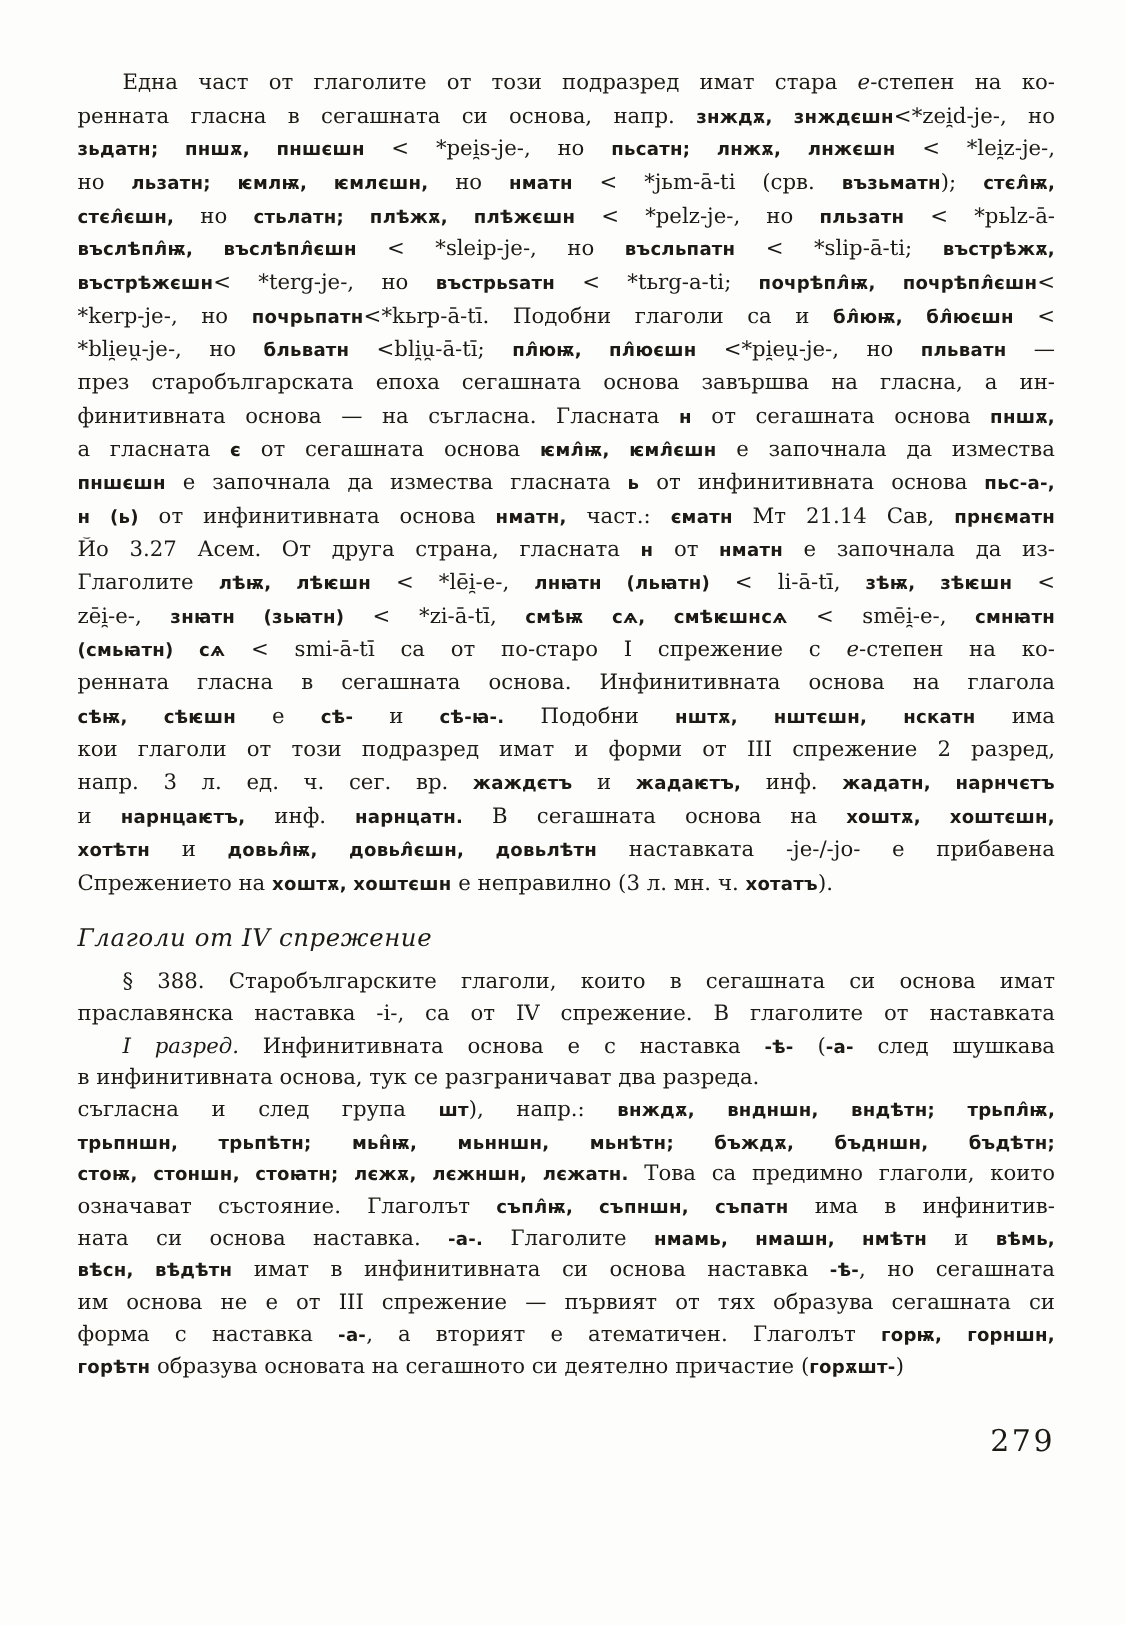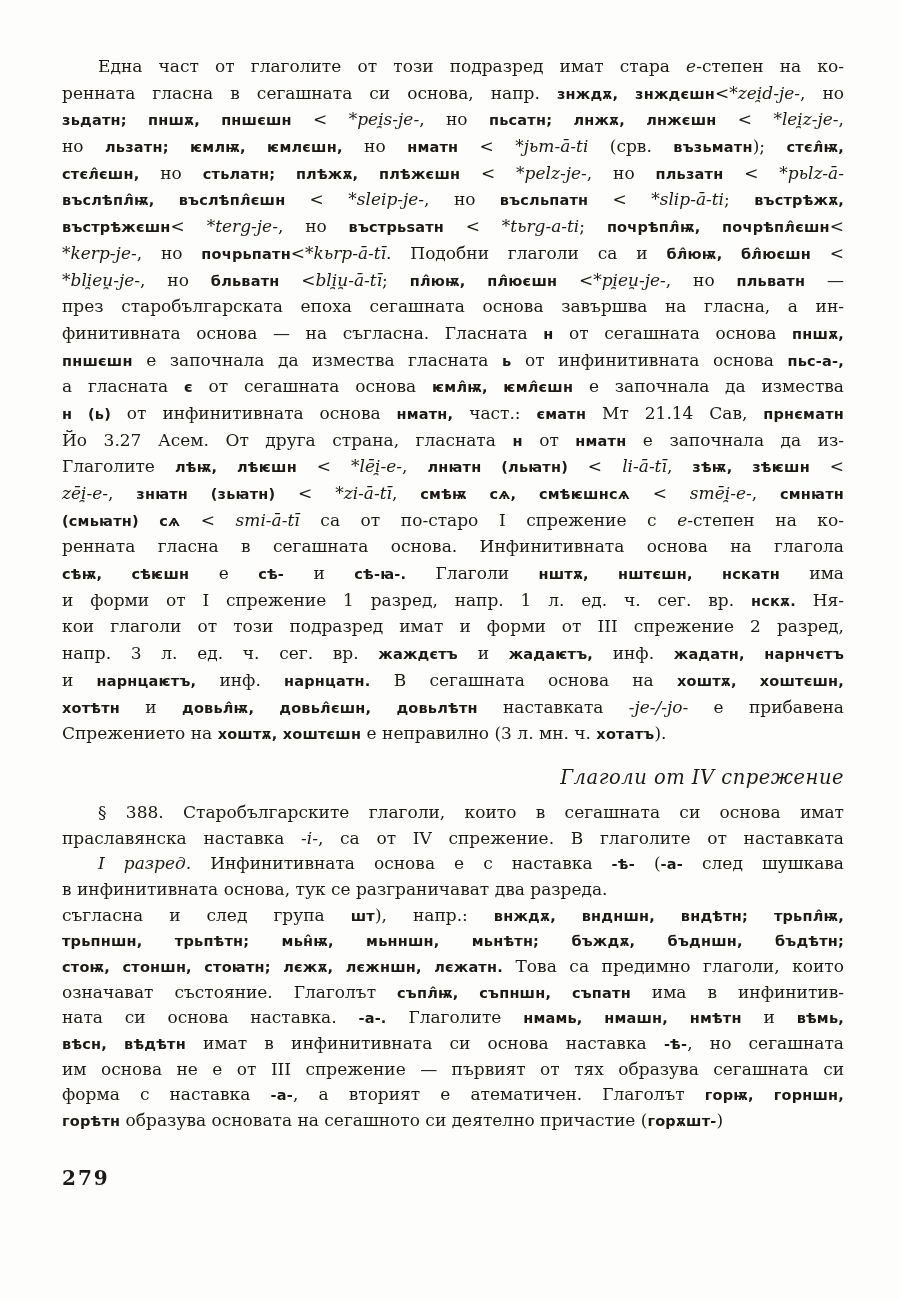--- a/index.html
+++ b/index.html
@@ -27,7 +27,7 @@
   .line.indent{text-indent:36px}
   .seg-n{}
   .seg-i{font-style:italic}
-  .seg-l{font-style:italic;font-family:"DejaVu Serif","DejaVu Sans",serif}
+  .seg-l{font-family:"DejaVu Serif","DejaVu Sans",serif}
   .seg-o{
     font-family:"DejaVu Sans","DejaVu Serif",sans-serif;
     font-weight:700;

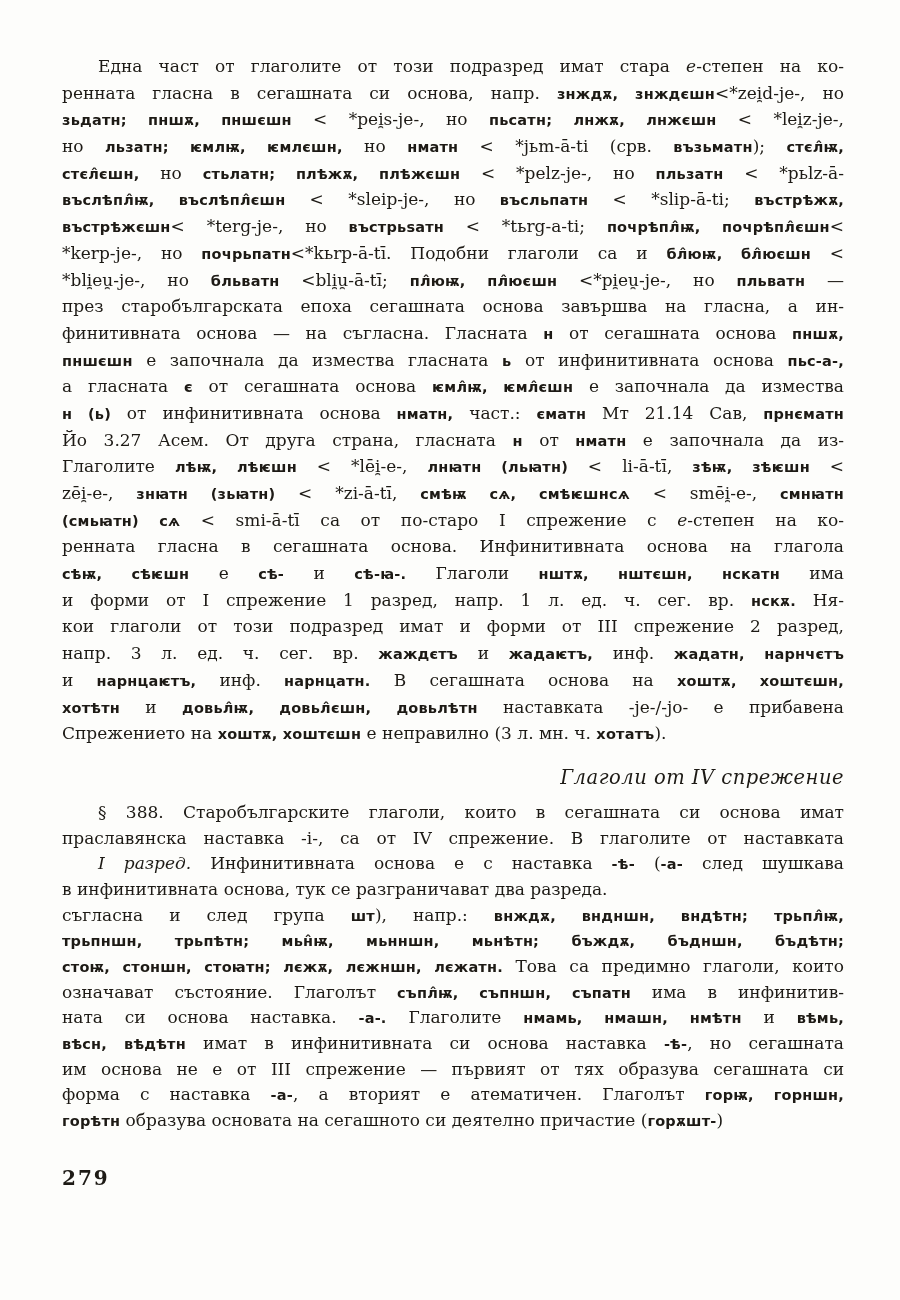--- a/index.html
+++ b/index.html
@@ -65,8 +65,8 @@
       <div class="line"><span class="seg-l">*bli̯eu̯-je-</span><span class="seg-n">, но </span><span class="seg-o">бльватн </span><span class="seg-n">&lt;</span><span class="seg-l">bli̯u̯-ā-tī</span><span class="seg-n">; </span><span class="seg-o">пл̂юѭ, пл̂юєшн </span><span class="seg-n">&lt;</span><span class="seg-l">*pi̯eu̯-je-</span><span class="seg-n">, но </span><span class="seg-o">пльватн</span><span class="seg-n"> —</span></div>
       <div class="line"><span class="seg-n">през старобългарската епоха сегашната основа завършва на гласна, а ин-</span></div>
       <div class="line"><span class="seg-n">финитивната основа — на съгласна. Гласната </span><span class="seg-o">н</span><span class="seg-n"> от сегашната основа </span><span class="seg-o">пншѫ,</span></div>
+      <div class="line"><span class="seg-n">а гласната </span><span class="seg-o">є</span><span class="seg-n"> от сегашната основа </span><span class="seg-o">ѥмл̂ѭ, ѥмл̂єшн</span><span class="seg-n"> е започнала да измества</span></div>
       <div class="line"><span class="seg-o">пншєшн</span><span class="seg-n"> е започнала да измества гласната </span><span class="seg-o">ь</span><span class="seg-n"> от инфинитивната основа </span><span class="seg-o">пьс-а-,</span></div>
-      <div class="line"><span class="seg-n">а гласната </span><span class="seg-o">є</span><span class="seg-n"> от сегашната основа </span><span class="seg-o">ѥмл̂ѭ, ѥмл̂єшн</span><span class="seg-n"> е започнала да измества</span></div>
       <div class="line"><span class="seg-o">н (ь)</span><span class="seg-n"> от инфинитивната основа </span><span class="seg-o">нматн,</span><span class="seg-n"> част.: </span><span class="seg-o">єматн</span><span class="seg-n"> Мт 21.14 Сав, </span><span class="seg-o">прнєматн</span></div>
       <div class="line"><span class="seg-n">Йо 3.27 Асем. От друга страна, гласната </span><span class="seg-o">н</span><span class="seg-n"> от </span><span class="seg-o">нматн</span><span class="seg-n"> е започнала да из-</span></div>
       <div class="line"><span class="seg-n">Глаголите </span><span class="seg-o">лѣѭ, лѣѥшн </span><span class="seg-n">&lt; </span><span class="seg-l">*lēi̯-e-</span><span class="seg-n">, </span><span class="seg-o">лнꙗтн (льꙗтн) </span><span class="seg-n">&lt; </span><span class="seg-l">li-ā-tī</span><span class="seg-n">, </span><span class="seg-o">зѣѭ, зѣѥшн </span><span class="seg-n">&lt;</span></div>

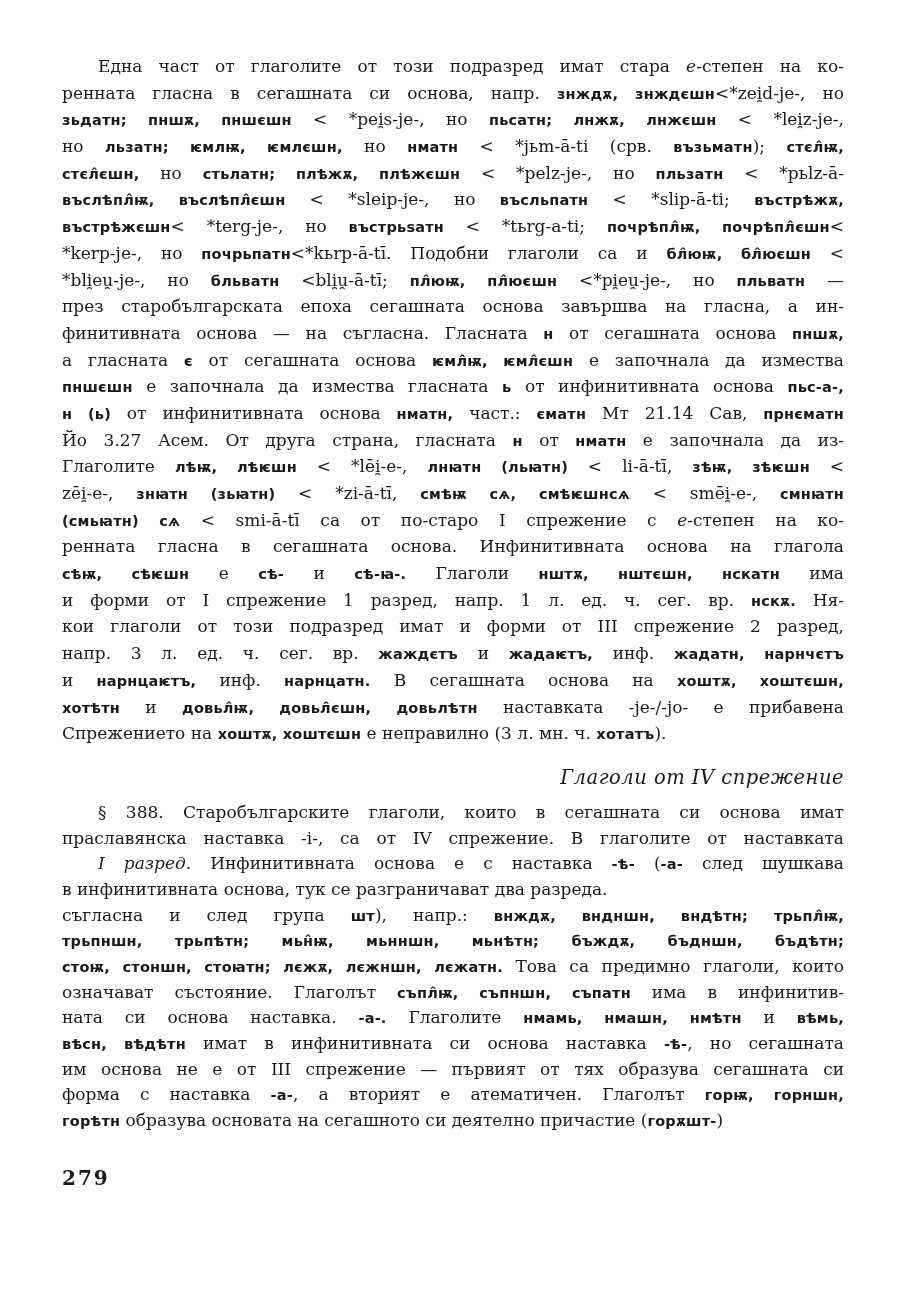--- a/index.html
+++ b/index.html
@@ -73,7 +73,7 @@
       <div class="line"><span class="seg-l">zēi̯-e-</span><span class="seg-n">, </span><span class="seg-o">знꙗтн (зьꙗтн) </span><span class="seg-n">&lt; </span><span class="seg-l">*zi-ā-tī</span><span class="seg-n">, </span><span class="seg-o">смѣѭ сѧ, смѣѥшнсѧ </span><span class="seg-n">&lt; </span><span class="seg-l">smēi̯-e-</span><span class="seg-n">, </span><span class="seg-o">смнꙗтн</span></div>
       <div class="line"><span class="seg-o">(смьꙗтн) сѧ </span><span class="seg-n">&lt; </span><span class="seg-l">smi-ā-tī</span><span class="seg-n"> са от по-старо I спрежение с </span><span class="seg-i">е</span><span class="seg-n">-степен на ко-</span></div>
       <div class="line"><span class="seg-n">ренната гласна в сегашната основа. Инфинитивната основа на глагола</span></div>
-      <div class="line"><span class="seg-o">сѣѭ, сѣѥшн</span><span class="seg-n"> е </span><span class="seg-o">сѣ-</span><span class="seg-n"> и </span><span class="seg-o">сѣ-ꙗ-.</span><span class="seg-n"> Глаголи </span><span class="seg-o">нштѫ, нштєшн, нскатн</span><span class="seg-n"> има</span></div>
+      <div class="line"><span class="seg-o">сѣѭ, сѣѥшн</span><span class="seg-n"> е </span><span class="seg-o">сѣ-</span><span class="seg-n"> и </span><span class="seg-o">сѣ-ꙗ-.</span><span class="seg-n"> Подобни </span><span class="seg-o">нштѫ, нштєшн, нскатн</span><span class="seg-n"> има</span></div>
       <div class="line"><span class="seg-n">и форми от I спрежение 1 разред, напр. 1 л. ед. ч. сег. вр. </span><span class="seg-o">нскѫ.</span><span class="seg-n"> Ня-</span></div>
       <div class="line"><span class="seg-n">кои глаголи от този подразред имат и форми от III спрежение 2 разред,</span></div>
       <div class="line"><span class="seg-n">напр. 3 л. ед. ч. сег. вр. </span><span class="seg-o">жаждєтъ</span><span class="seg-n"> и </span><span class="seg-o">жадаѥтъ,</span><span class="seg-n"> инф. </span><span class="seg-o">жадатн, нарнчєтъ</span></div>

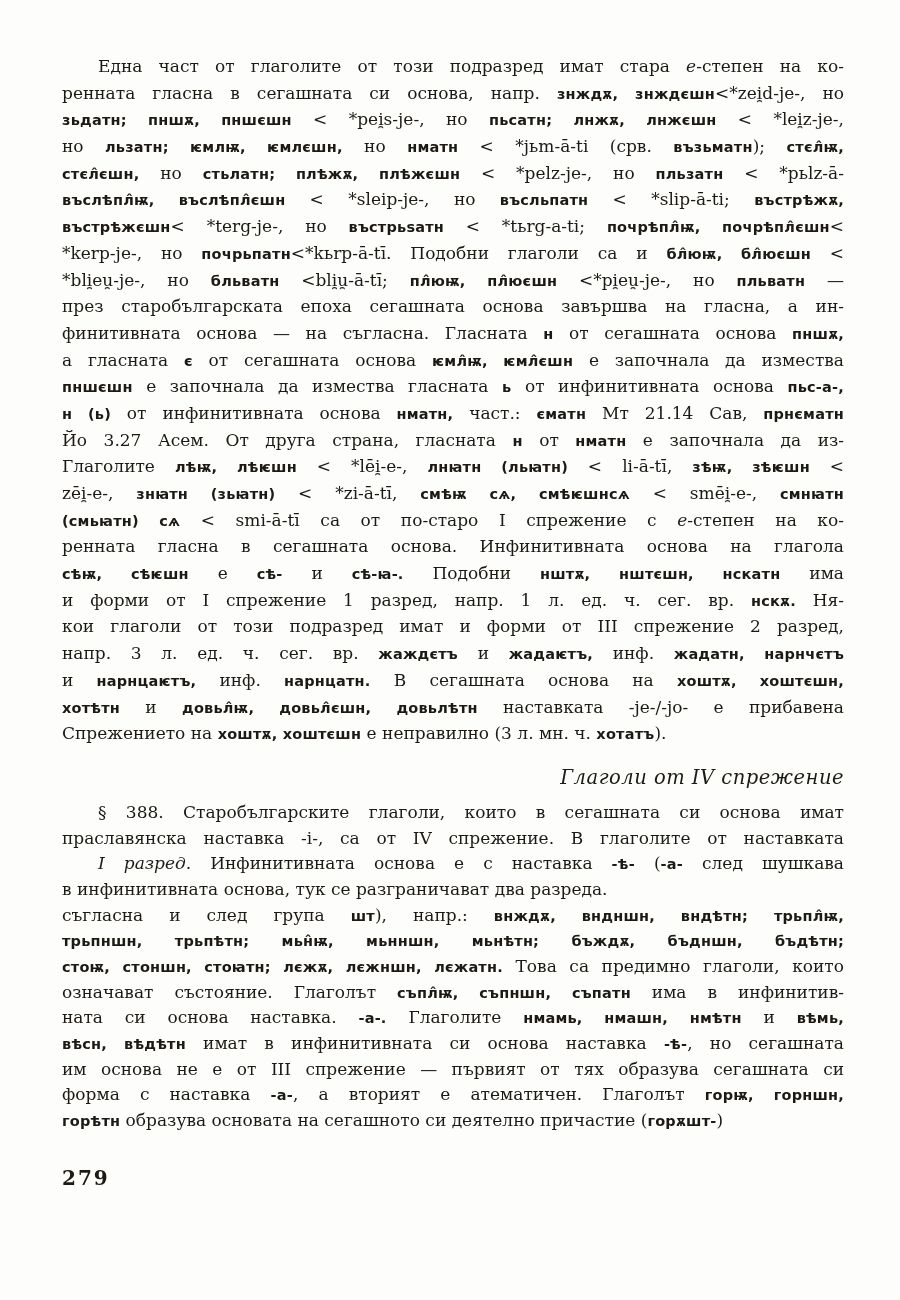--- a/index.html
+++ b/index.html
@@ -74,7 +74,6 @@
       <div class="line"><span class="seg-o">(смьꙗтн) сѧ </span><span class="seg-n">&lt; </span><span class="seg-l">smi-ā-tī</span><span class="seg-n"> са от по-старо I спрежение с </span><span class="seg-i">е</span><span class="seg-n">-степен на ко-</span></div>
       <div class="line"><span class="seg-n">ренната гласна в сегашната основа. Инфинитивната основа на глагола</span></div>
       <div class="line"><span class="seg-o">сѣѭ, сѣѥшн</span><span class="seg-n"> е </span><span class="seg-o">сѣ-</span><span class="seg-n"> и </span><span class="seg-o">сѣ-ꙗ-.</span><span class="seg-n"> Подобни </span><span class="seg-o">нштѫ, нштєшн, нскатн</span><span class="seg-n"> има</span></div>
-      <div class="line"><span class="seg-n">и форми от I спрежение 1 разред, напр. 1 л. ед. ч. сег. вр. </span><span class="seg-o">нскѫ.</span><span class="seg-n"> Ня-</span></div>
       <div class="line"><span class="seg-n">кои глаголи от този подразред имат и форми от III спрежение 2 разред,</span></div>
       <div class="line"><span class="seg-n">напр. 3 л. ед. ч. сег. вр. </span><span class="seg-o">жаждєтъ</span><span class="seg-n"> и </span><span class="seg-o">жадаѥтъ,</span><span class="seg-n"> инф. </span><span class="seg-o">жадатн, нарнчєтъ</span></div>
       <div class="line"><span class="seg-n">и </span><span class="seg-o">нарнцаѥтъ,</span><span class="seg-n"> инф. </span><span class="seg-o">нарнцатн.</span><span class="seg-n"> В сегашната основа на </span><span class="seg-o">хоштѫ, хоштєшн,</span></div>

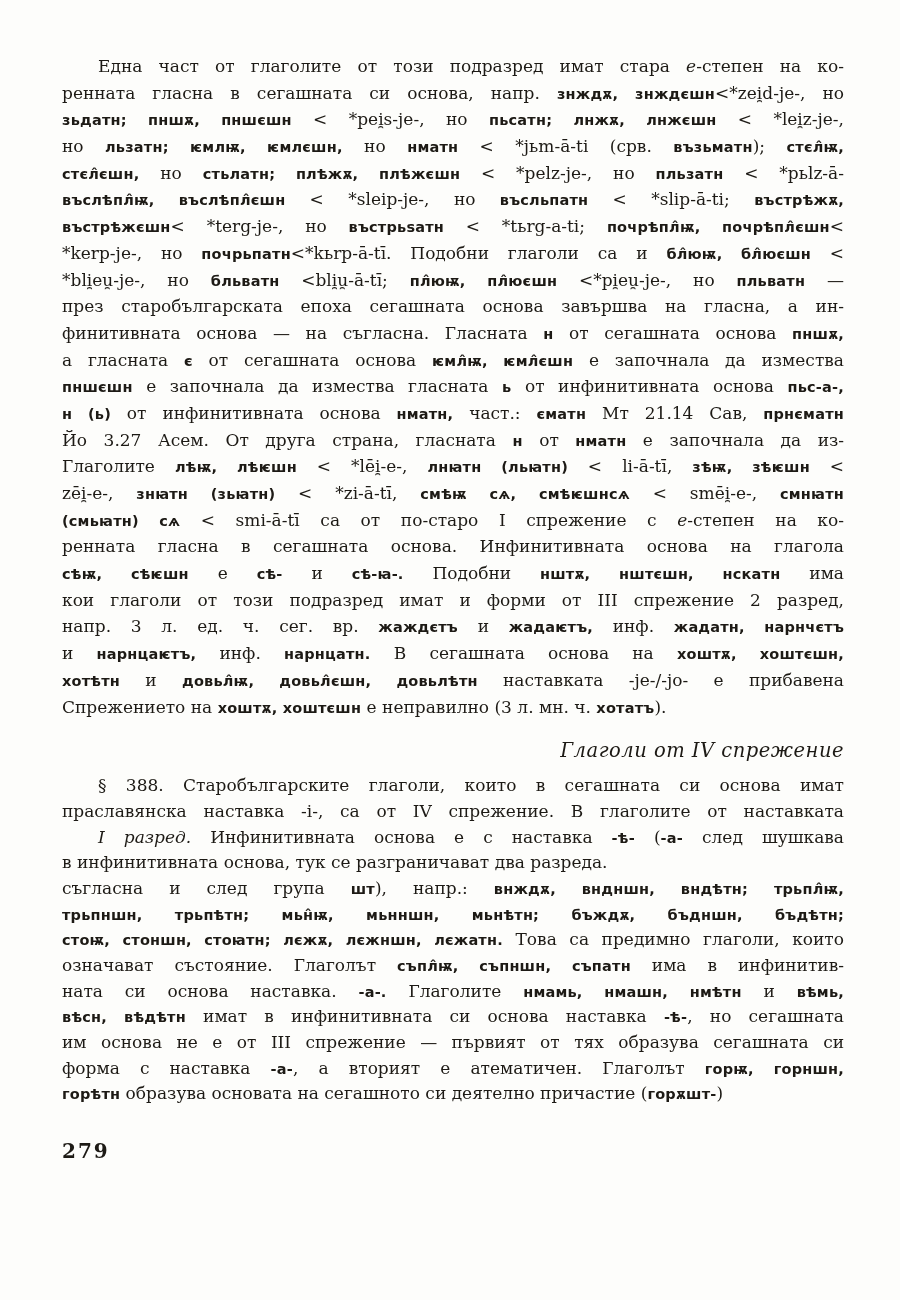--- a/index.html
+++ b/index.html
@@ -35,7 +35,7 @@
     letter-spacing:.2px;
   }
   .heading{
-    text-align:right;
+    text-align:left;
     font-style:italic;
     font-size:19.5px;
     margin:16px 0 13px 0;

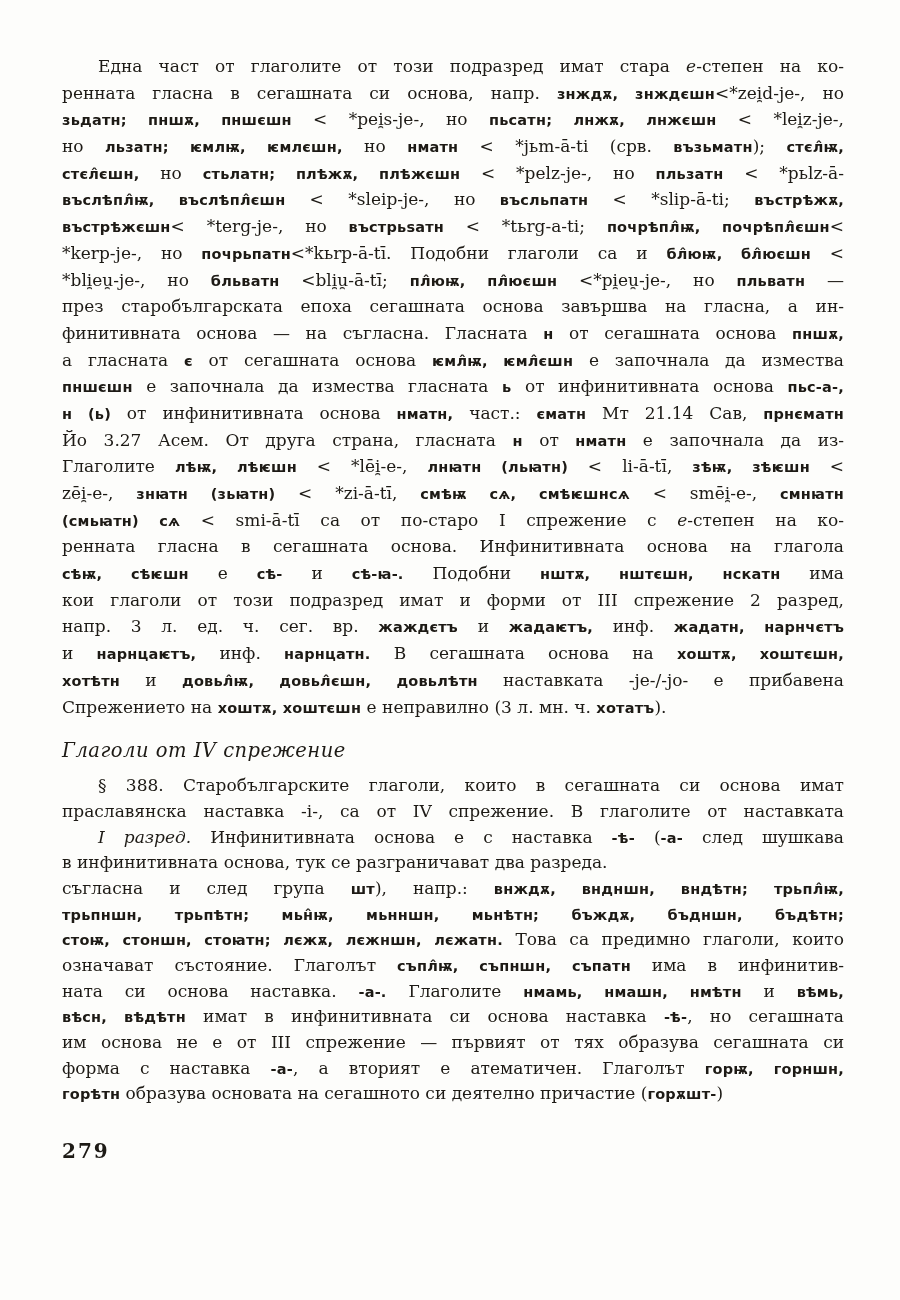--- a/index.html
+++ b/index.html
@@ -42,11 +42,11 @@
     letter-spacing:.5px;
   }
   .pagenum{
-    text-align:left;
-    font-size:20px;
+    text-align:right;
+    font-size:24px;
     margin-top:30px;
     letter-spacing:2px;
-    font-weight:700;
+    font-weight:400;
   }
 </style>
 </head>

